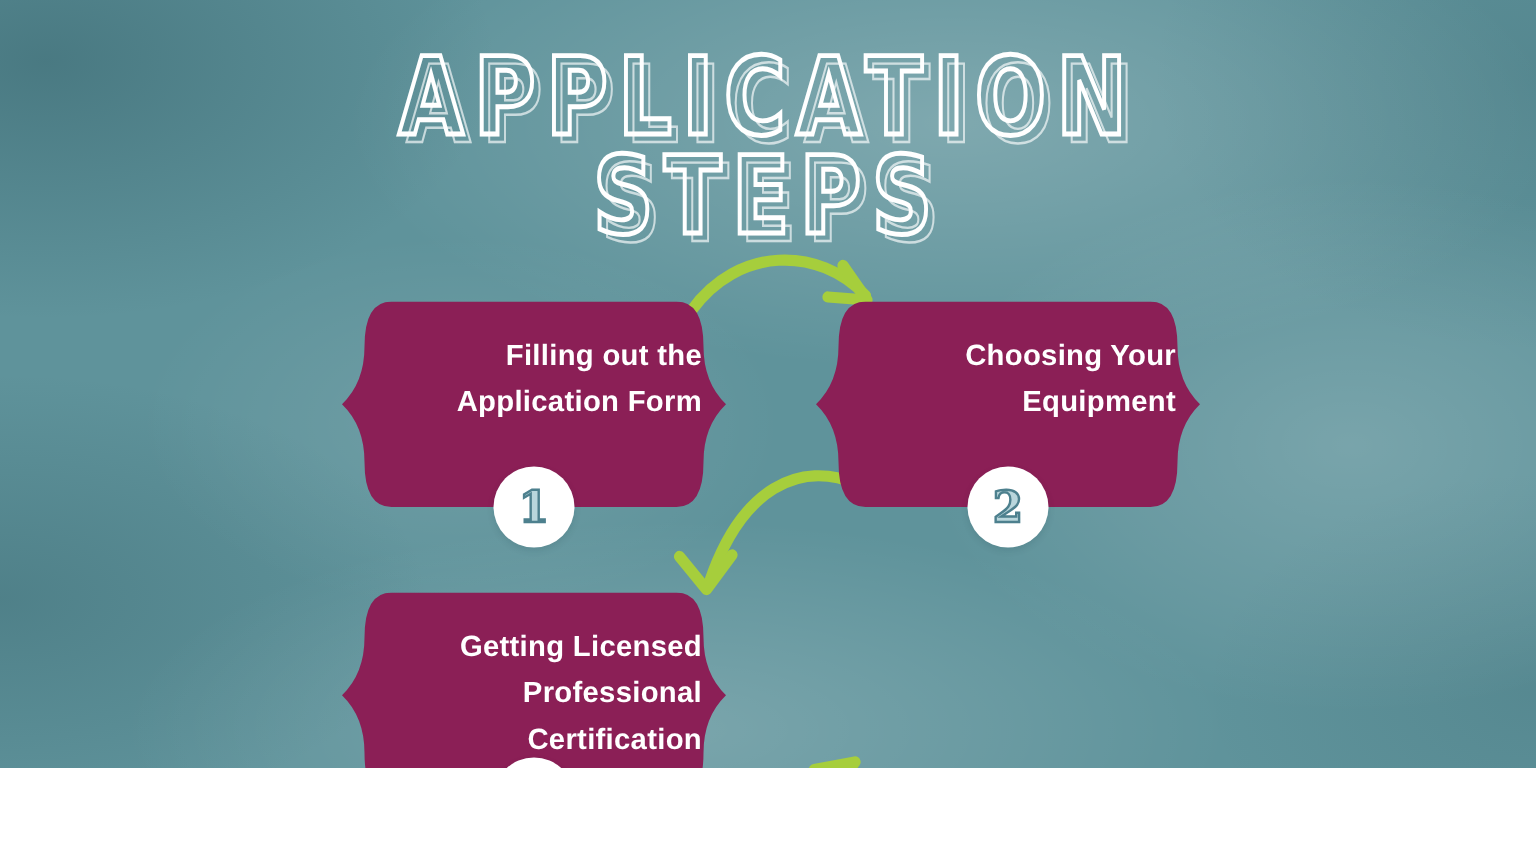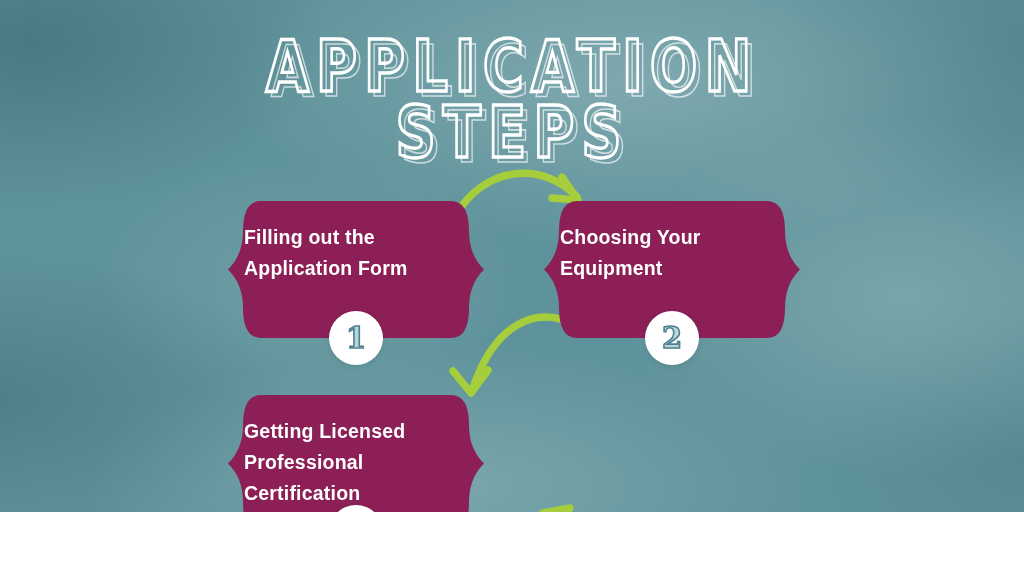--- a/index.html
+++ b/index.html
@@ -81,7 +81,7 @@
   .step .step-label {
     position: absolute; inset: 0;
     padding: 21px 16px 0;
-    text-align: left;
+    text-align: right;
     color: var(--label-color, #ffffff);
     font-size: 19.5px;
     font-weight: bold;

